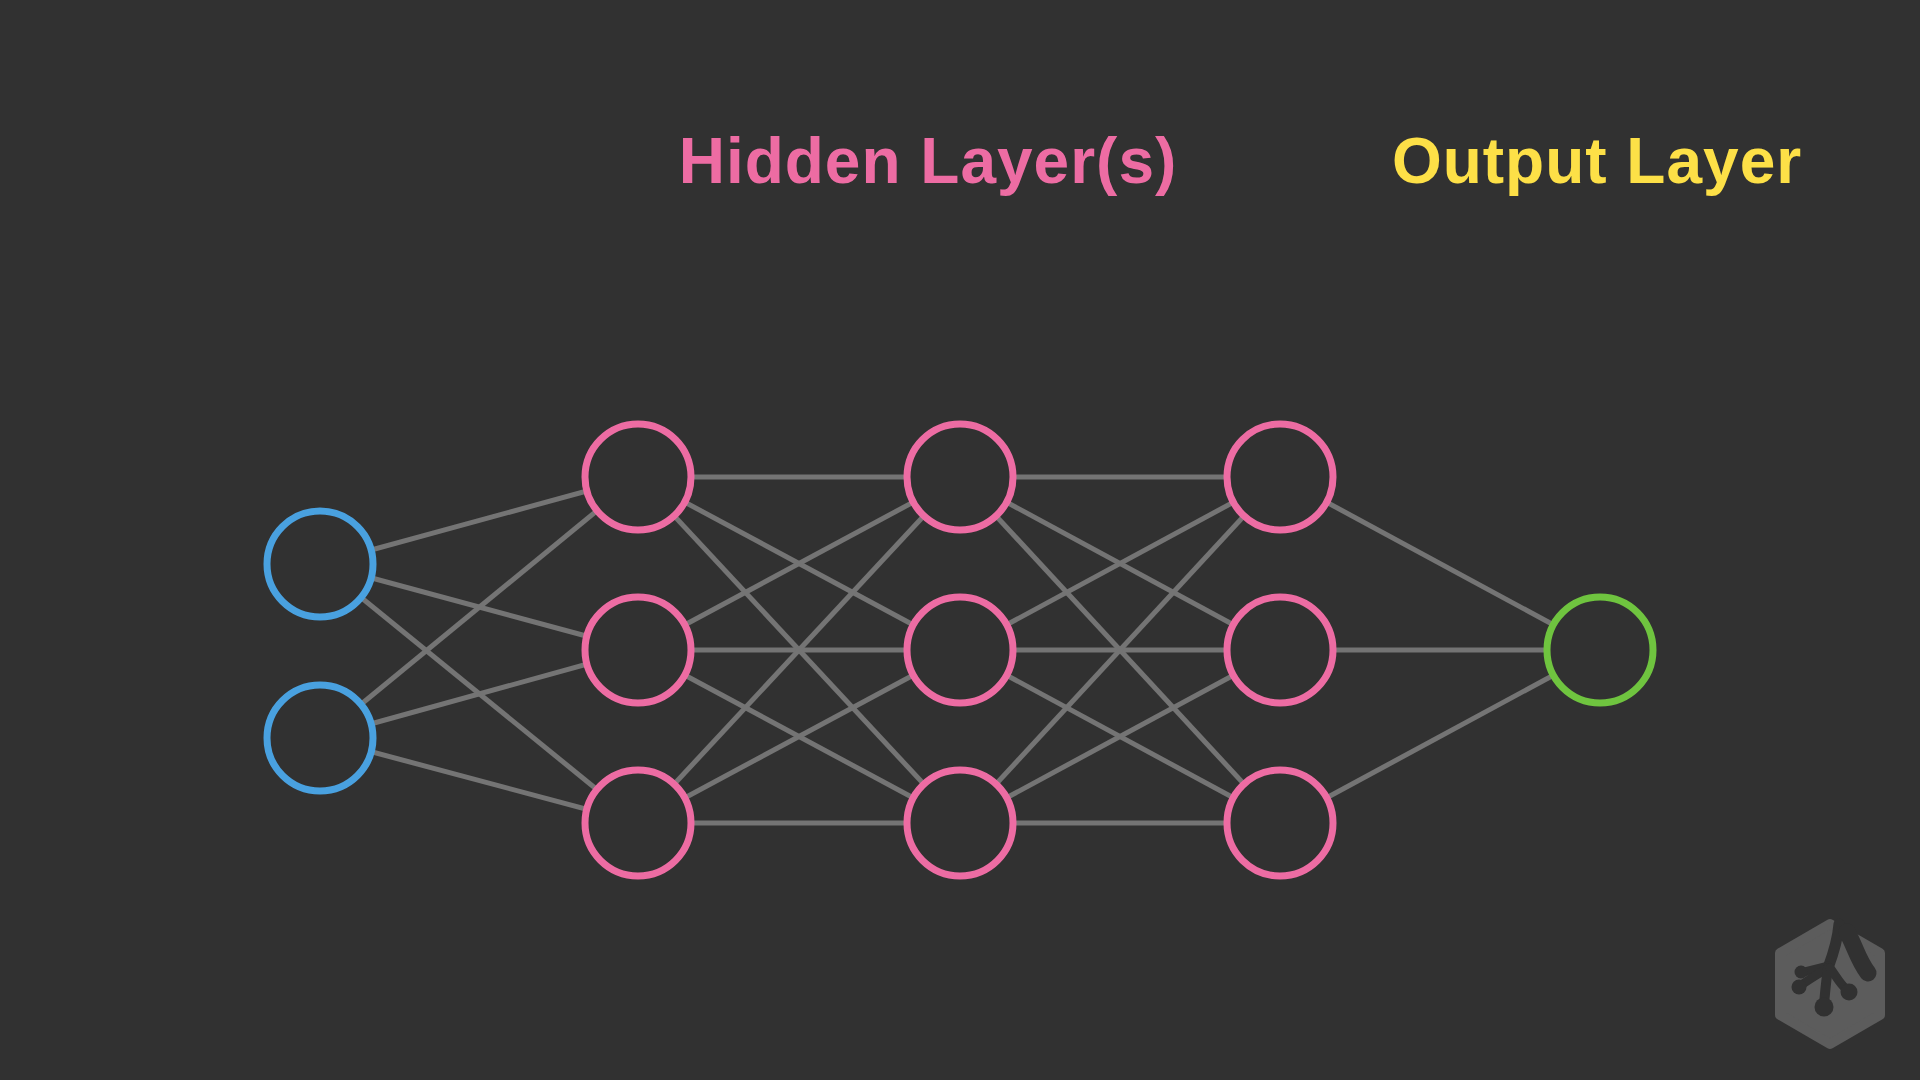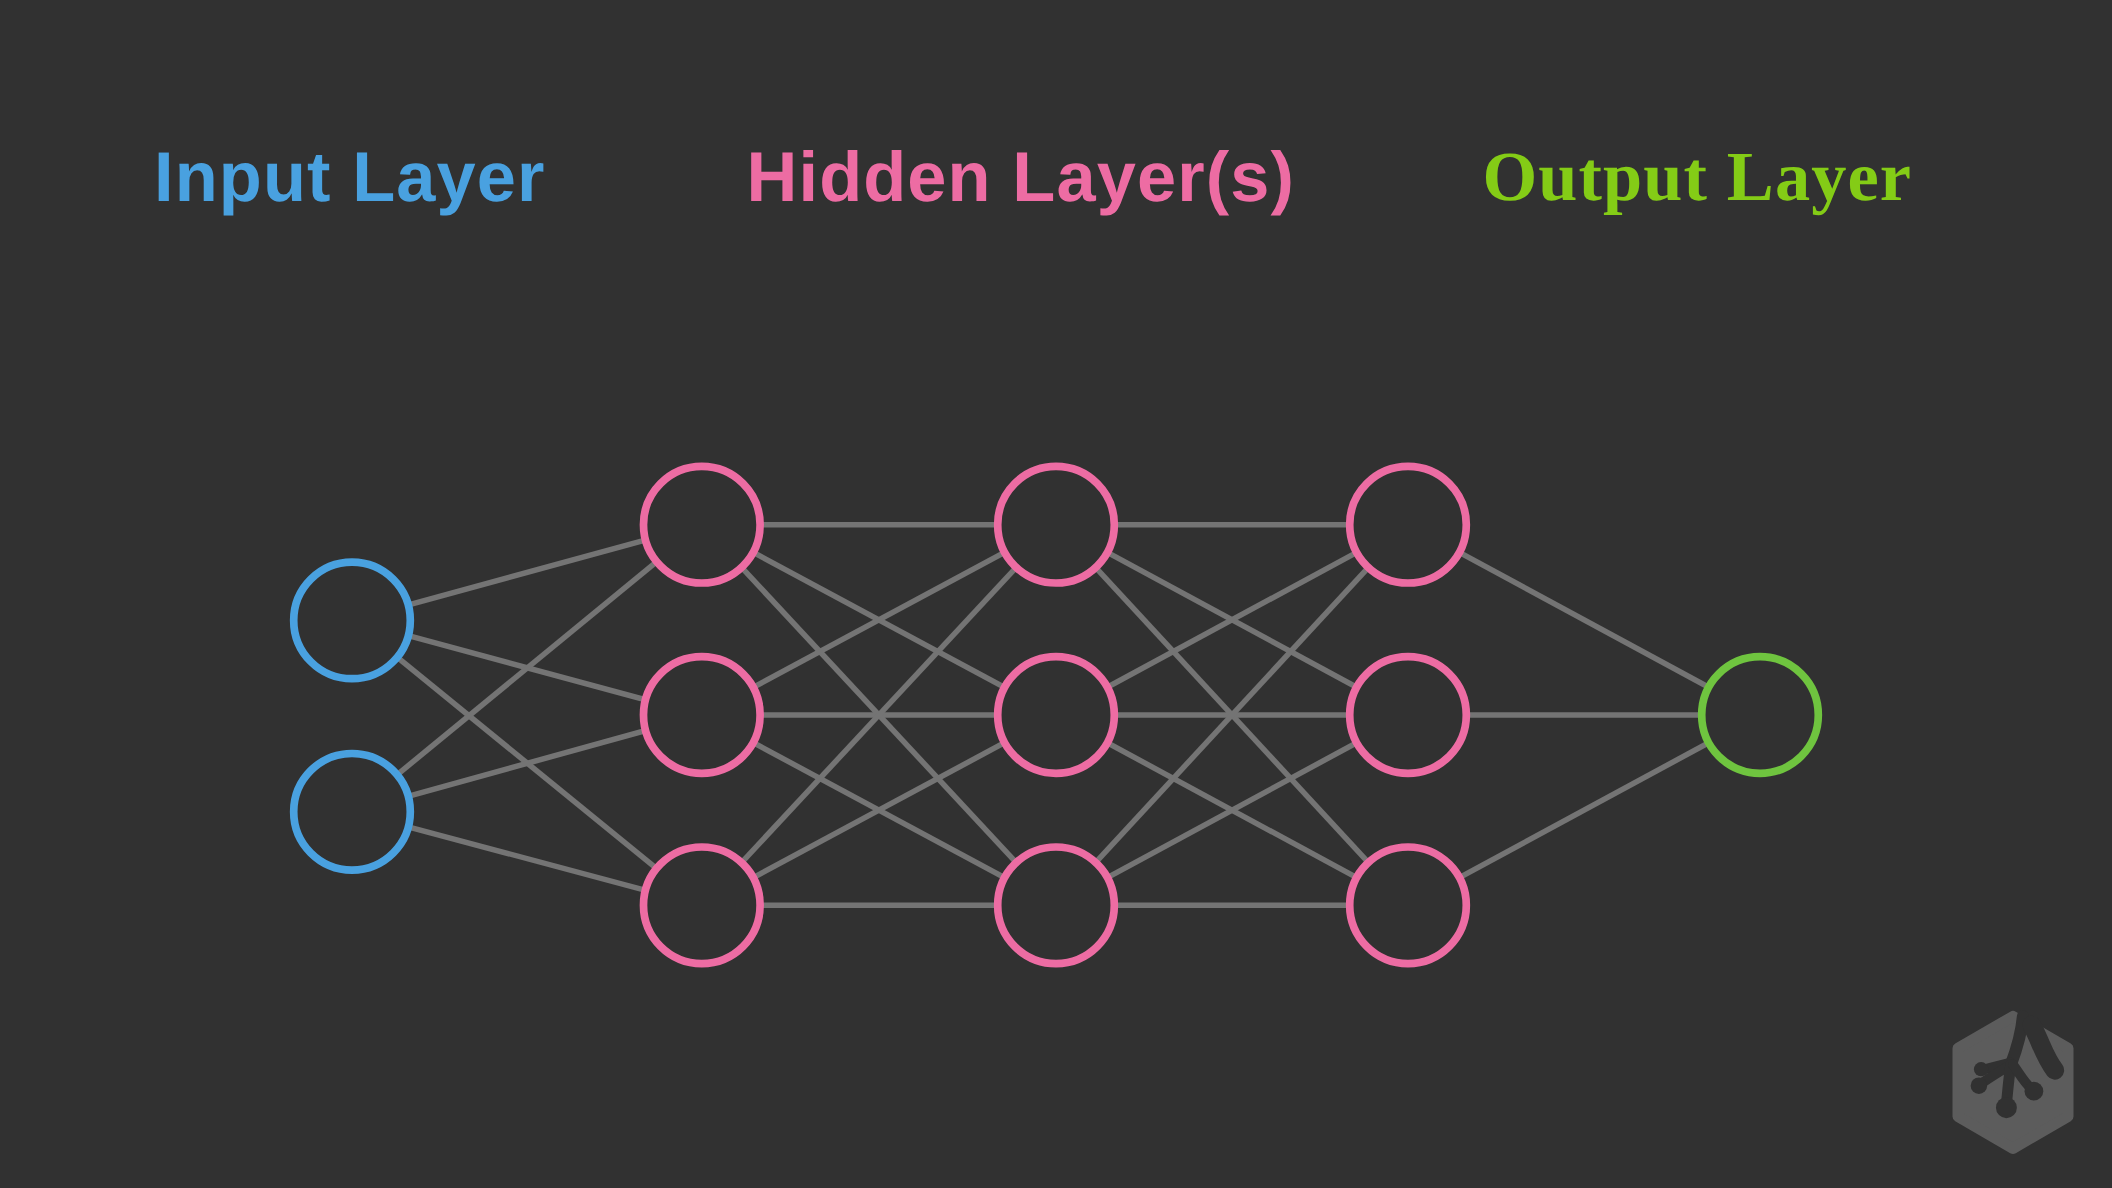--- a/index.html
+++ b/index.html
@@ -88,7 +88,6 @@
       <circle cx="1600" cy="650" r="53" fill="#313131" stroke="#6fc43f" stroke-width="7"></circle>
     </svg>
 
-  <div class="layer-label" style="color: rgb(73, 161, 224); left: 318px;">Input Layer</div>
   <div class="layer-label" style="color: rgb(237, 108, 163); left: 928px;">Hidden Layer(s)</div>
   <div class="layer-label" style="color: #84cc16; left: 1543px; font-family: Liberation Serif, serif;">Output Layer</div>
 

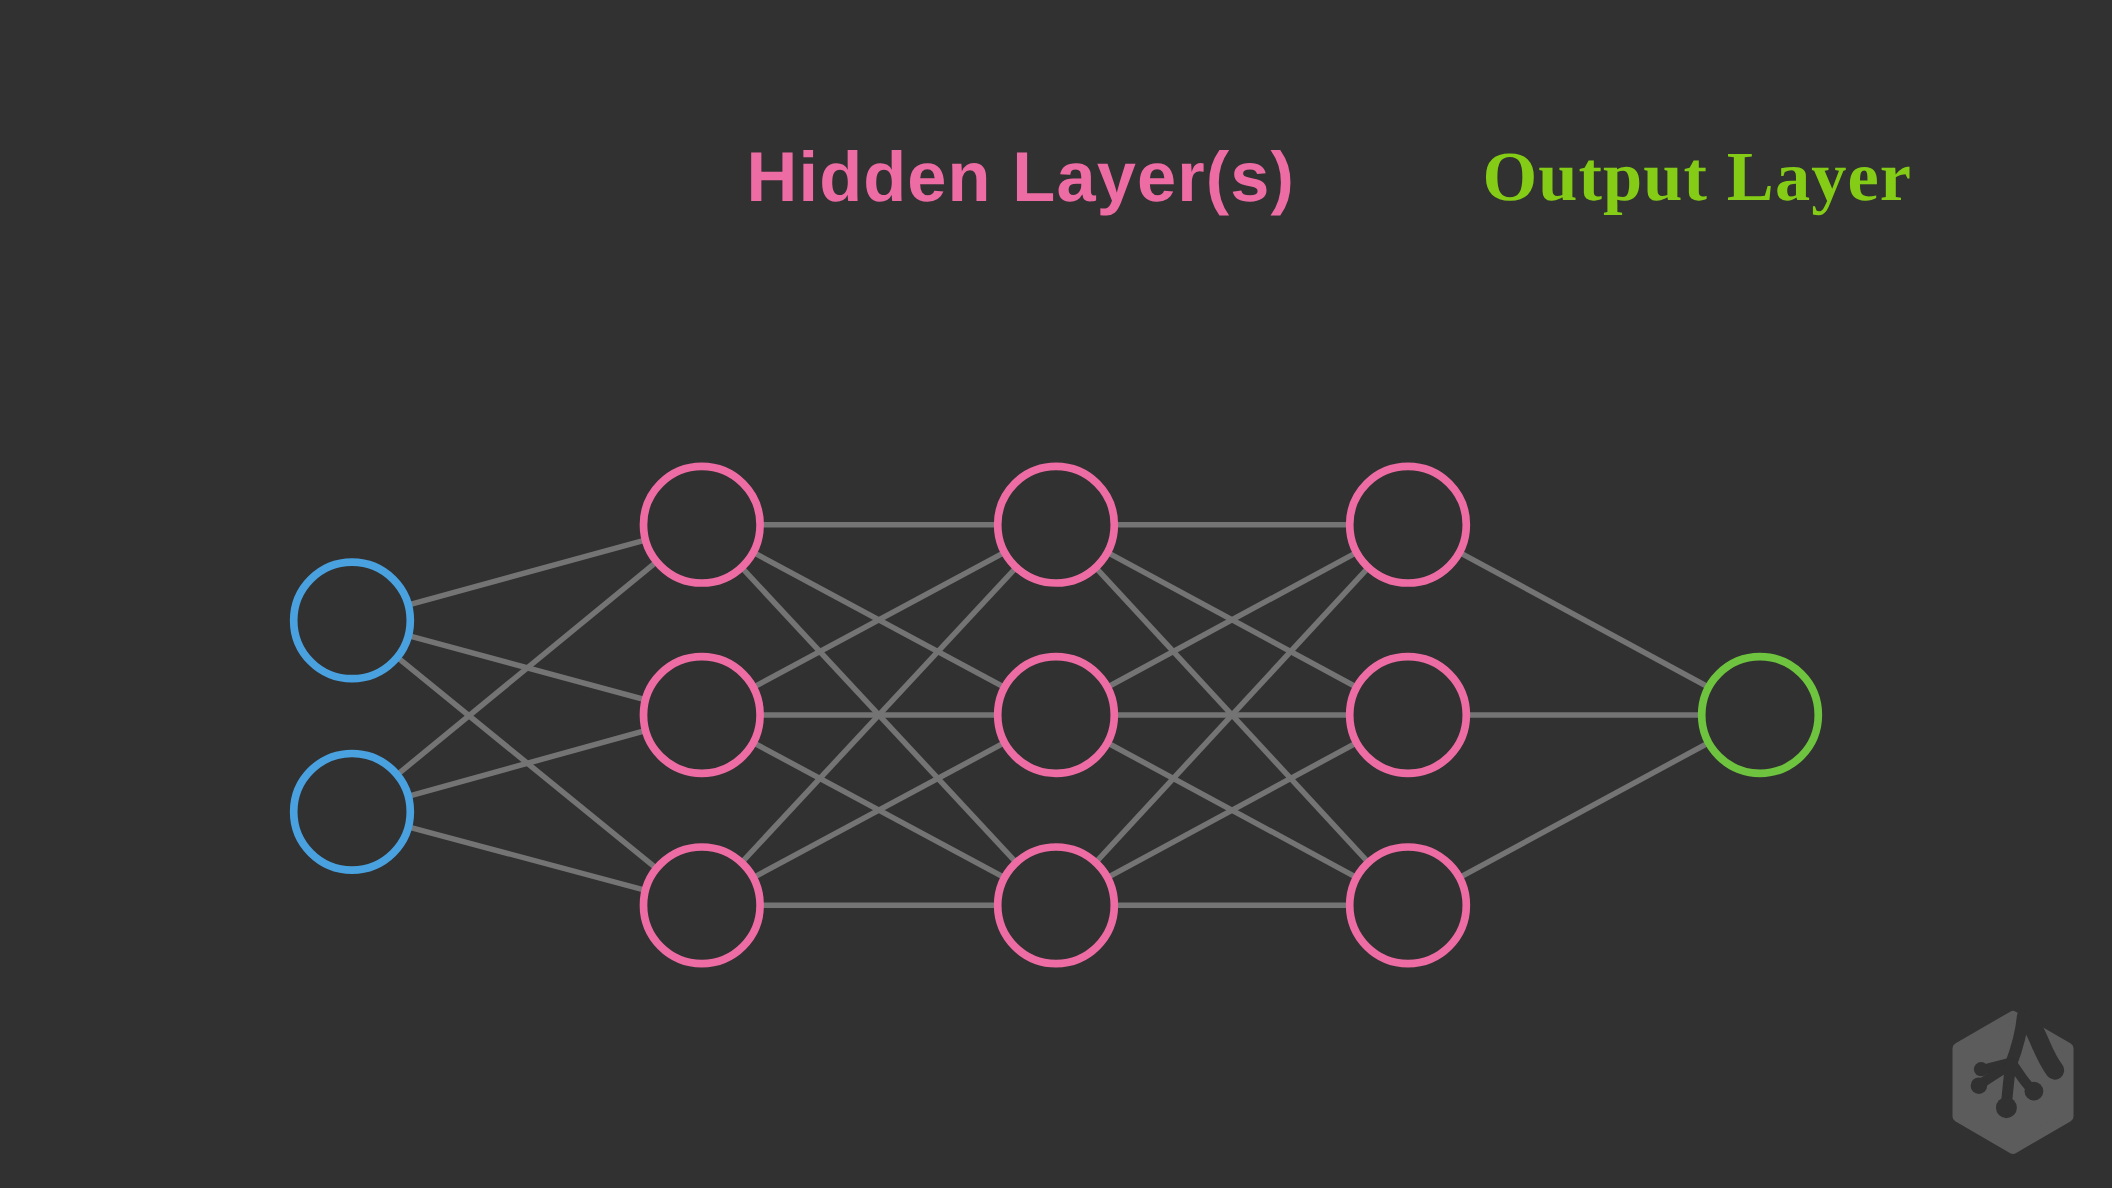--- a/index.html
+++ b/index.html
@@ -89,7 +89,7 @@
     </svg>
 
   <div class="layer-label" style="color: rgb(237, 108, 163); left: 928px;">Hidden Layer(s)</div>
-  <div class="layer-label" style="color: #84cc16; left: 1543px; font-family: Liberation Serif, serif;">Output Layer</div>
+  <div class="layer-label" style="color: #fde047; left: 1597px;">Output Layer</div>
 
   <svg class="logo" viewBox="0 0 124 136">
     <g>

